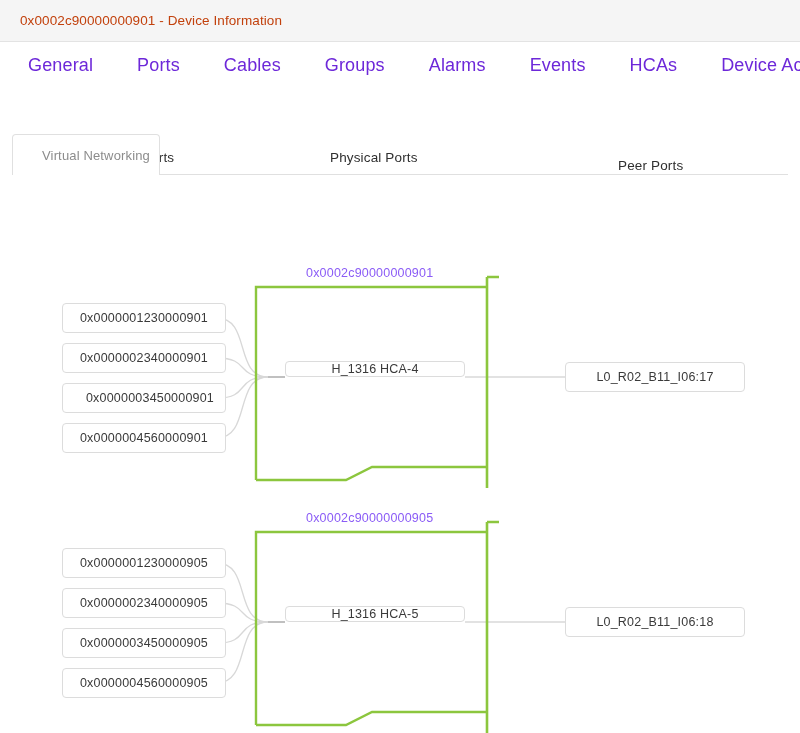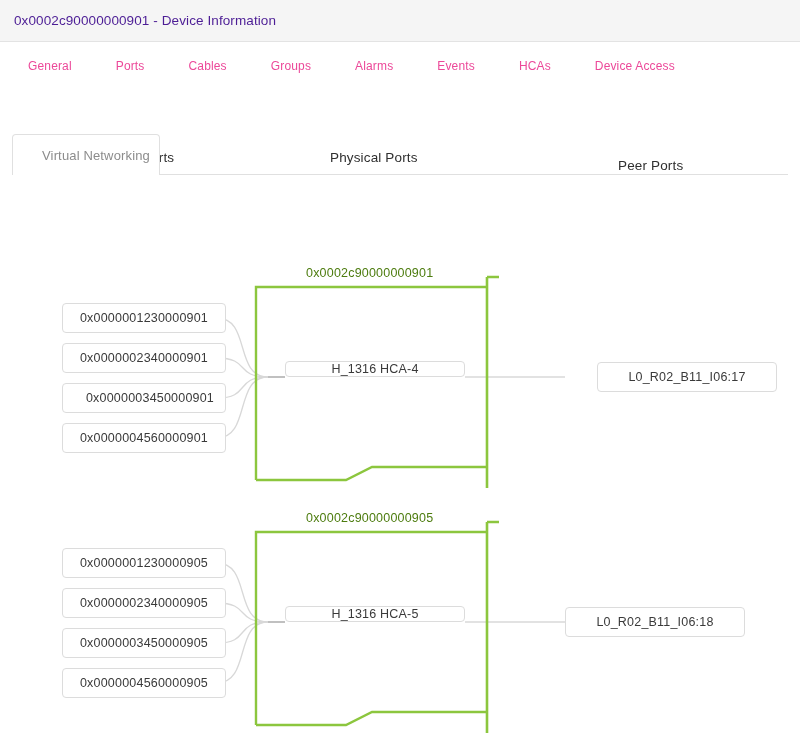--- a/index.html
+++ b/index.html
@@ -26,10 +26,10 @@
   }
   .window-title {
     position: absolute;
-    left: 14px;
+    left: 20px;
     top: 13px;
     font-size: 13.5px;
-    color: #4c1d95;
+    color: #c2410c;
     letter-spacing: 0.1px;
     white-space: nowrap;
   }

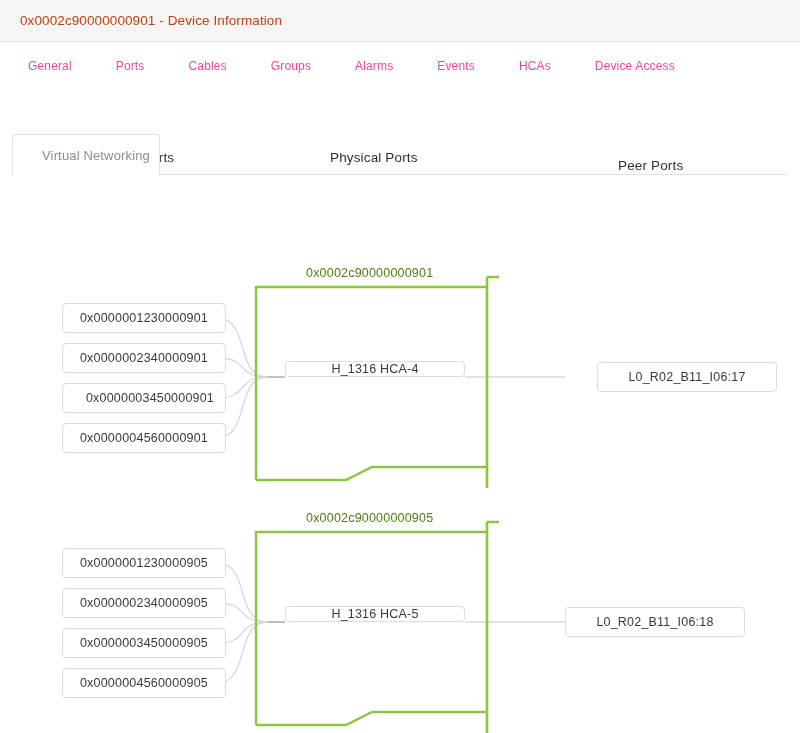--- a/index.html
+++ b/index.html
@@ -52,8 +52,8 @@
     padding-left: 28px;
   }
   .tab-item {
-    font-size: 12px;
-    color: #ec4899;
+    font-size: 18px;
+    color: #6d28d9;
     margin-right: 44px;
     white-space: nowrap;
     cursor: pointer;

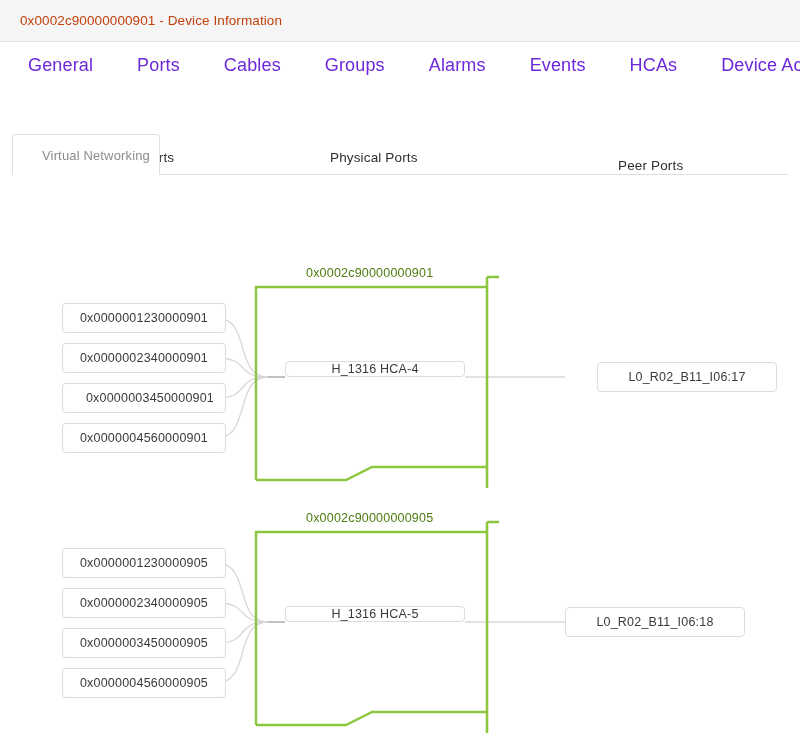--- a/index.html
+++ b/index.html
@@ -154,7 +154,7 @@
   .group-label {
     position: absolute;
     font-size: 12.5px;
-    color: #4d7c0f;
+    color: #8b5cf6;
     letter-spacing: 0.2px;
     white-space: nowrap;
     z-index: 4;

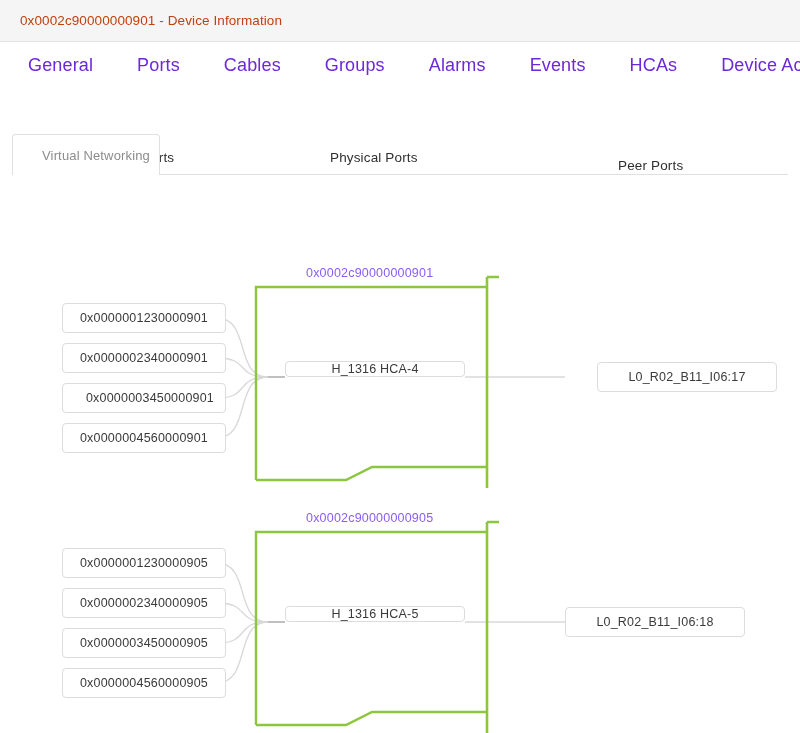--- a/index.html
+++ b/index.html
@@ -239,7 +239,7 @@
     <div class="node vport" style="top: 343px;">0x0000002340000901</div>
     <div class="node vport" style="top: 383px; padding-left: 12px;">0x0000003450000901</div>
     <div class="node vport" style="top: 423px;">0x0000004560000901</div>
-    <div class="node peer" style="top: 362px; margin-left: 32px;">L0_R02_B11_I06:17</div>
+    <div class="node peer" style="top: 362px;">L0_R02_B11_I06:17</div>
     <div class="group-label" style="left: 306px; top: 511px;">0x0002c90000000905</div>
     <div class="node pport" style="top: 606px;">H_1316 HCA-5</div>
     <div class="node vport" style="top: 548px;">0x0000001230000905</div>

